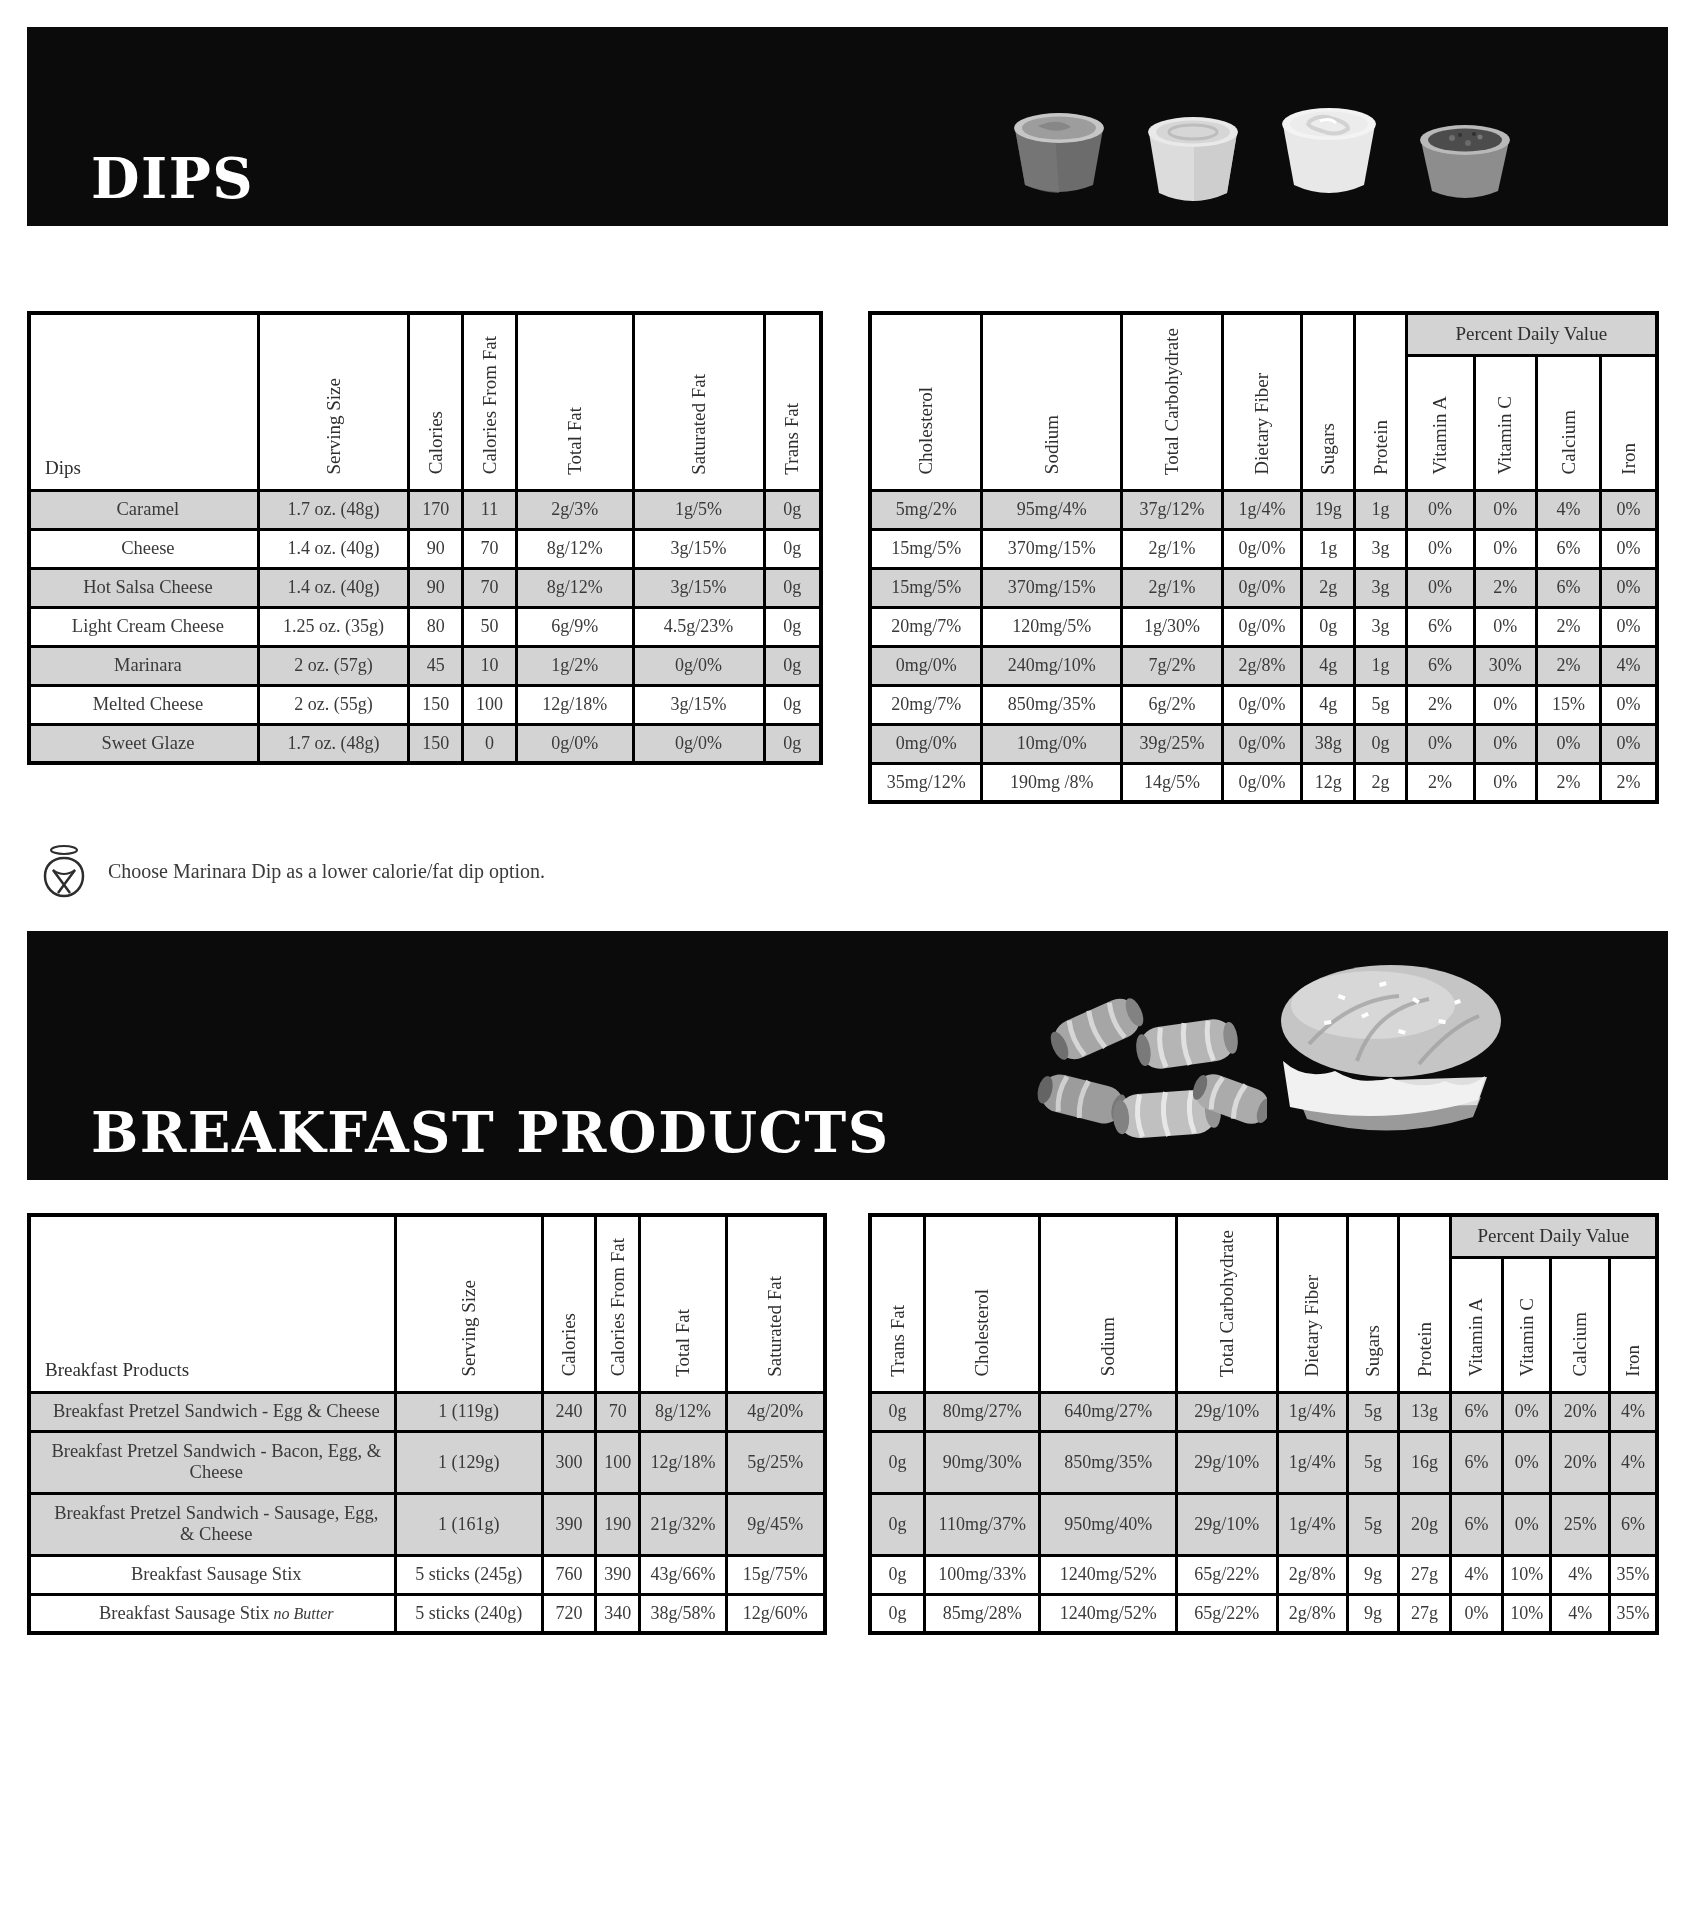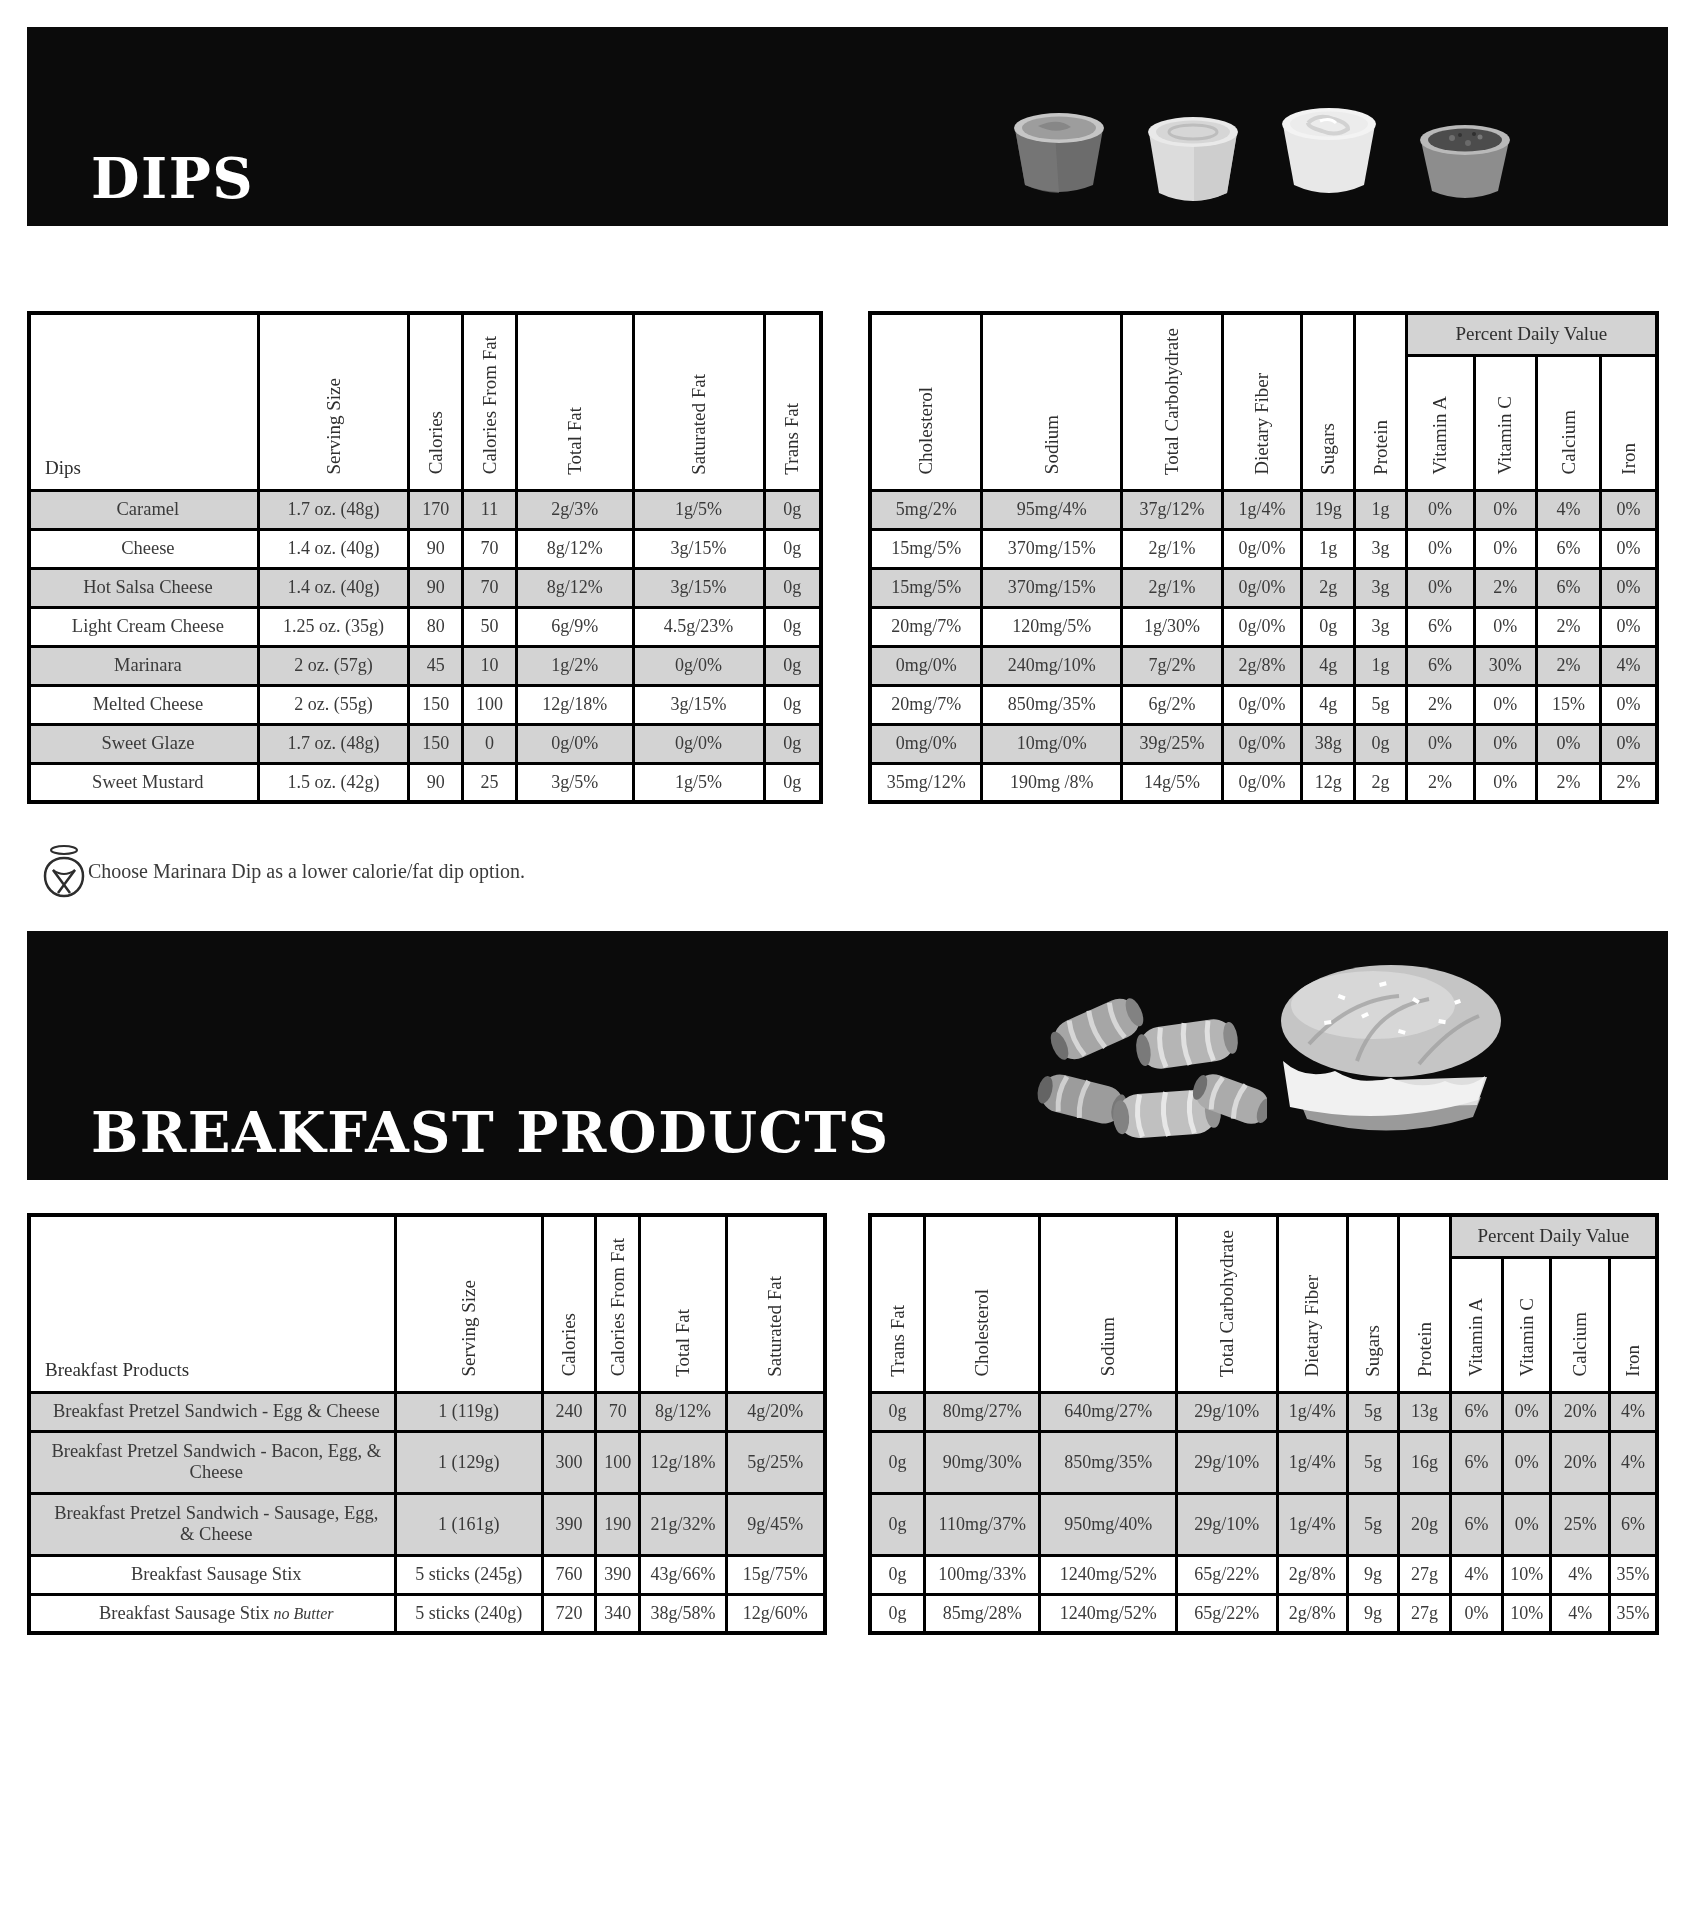--- a/index.html
+++ b/index.html
@@ -168,15 +168,6 @@
         <td>0</td>
         <td>0g/0%</td>
         <td>0g/0%</td>
-        <td>0g</td>
-      </tr>
-      <tr class="">
-        <td class="name">Sweet Mustard</td>
-        <td>1.5 oz. (42g)</td>
-        <td>90</td>
-        <td>25</td>
-        <td>3g/5%</td>
-        <td>1g/5%</td>
         <td>0g</td>
       </tr>
     </tbody>

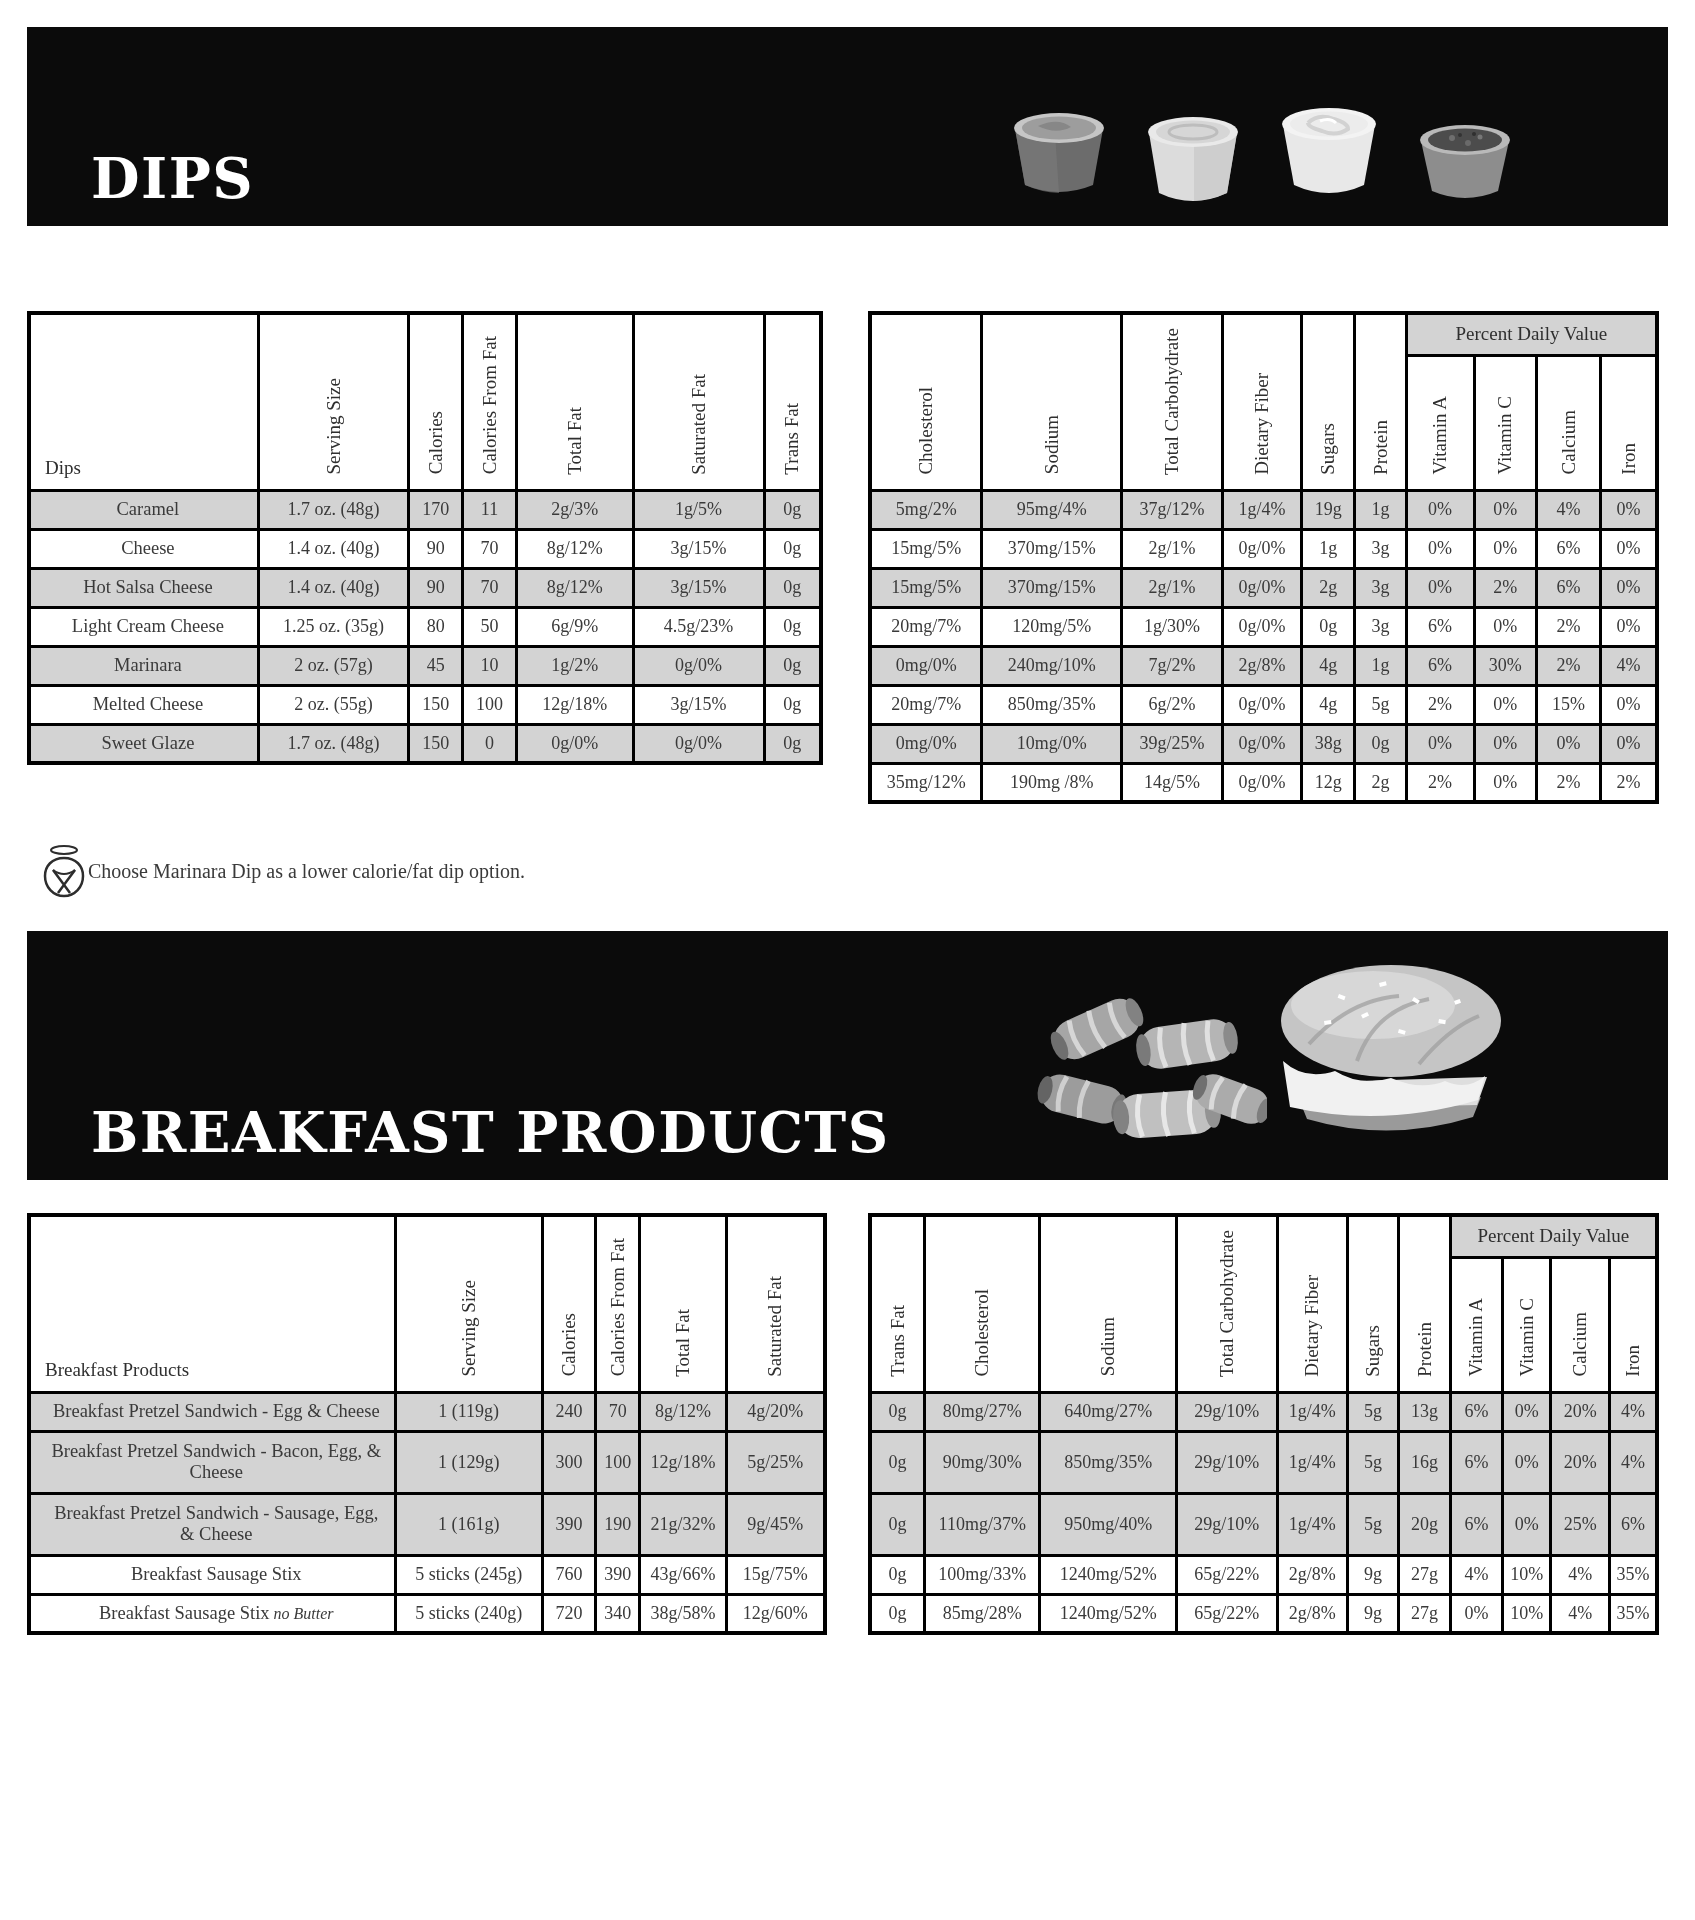--- a/index.html
+++ b/index.html
@@ -42,7 +42,7 @@
   .ntable tr.shaded td{background:#d3d3d3;}
   td.name i{font-size:16px;}
 
-  #dip-note{position:absolute;left:40px;top:843px;display:flex;align-items:center;}
+  #dip-note{position:absolute;left:40px;top:843px;display:flex;align-items:center;gap:20px;}
   #dip-note .note-text{font-size:20px;color:#3a3a3a;}
 </style>
 </head>

